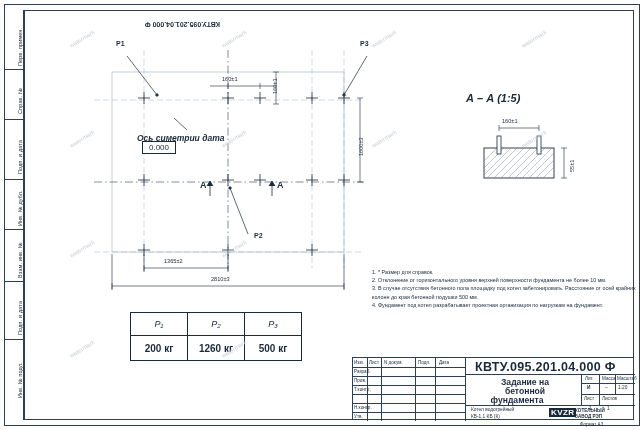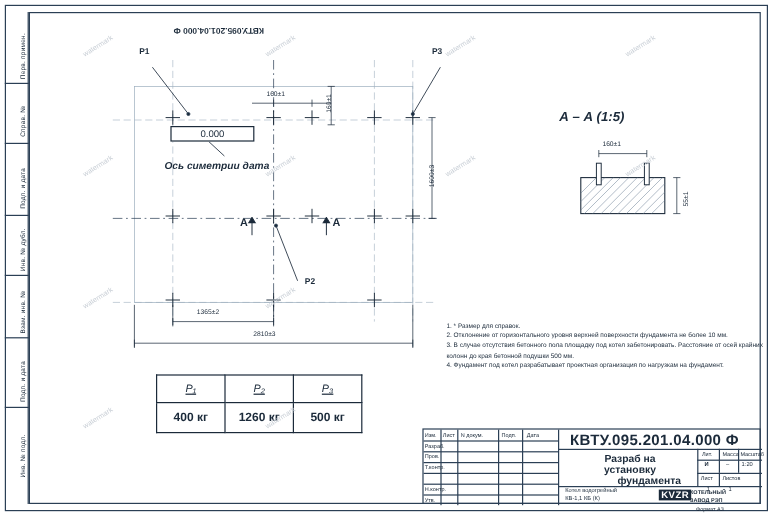--- a/index.html
+++ b/index.html
@@ -29,7 +29,7 @@
   .topcode{position:absolute;font-size:7px;font-weight:bold;white-space:nowrap;
            transform-origin:0 0;transform:rotate(180deg);}
 
-  .boxzero{position:absolute;border:1px solid #1b2a3a;padding:1px 24px;font-size:8px;background:#fff;}
+  .boxzero{position:absolute;border:1px solid #1b2a3a;padding:1px 6px;font-size:8px;background:#fff;margin-top:36px;}
 
   
   .notes{position:absolute;font-size:5.4px;line-height:8.2px;color:#1b2a3a;width:270px;}

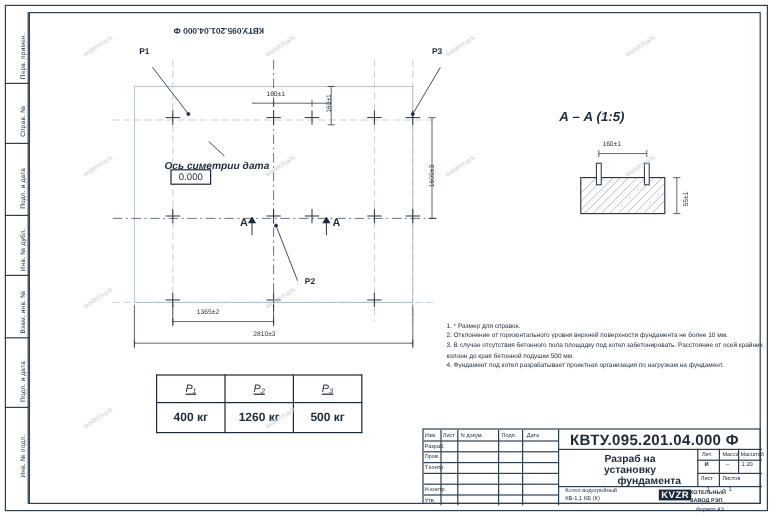--- a/index.html
+++ b/index.html
@@ -38,7 +38,7 @@
   
   .wtable{position:absolute;border-collapse:collapse;}
   .wtable td{border:1px solid #1b2a3a;text-align:center;font-size:9px;padding:0;}
-  .wtable td.h{height:22px;width:56px;font-style:italic;text-decoration:underline;}
+  .wtable td.h{height:22px;width:56px;font-style:italic;}
   .wtable td.v{height:24px;width:56px;font-weight:bold;font-size:10px;}
 
   

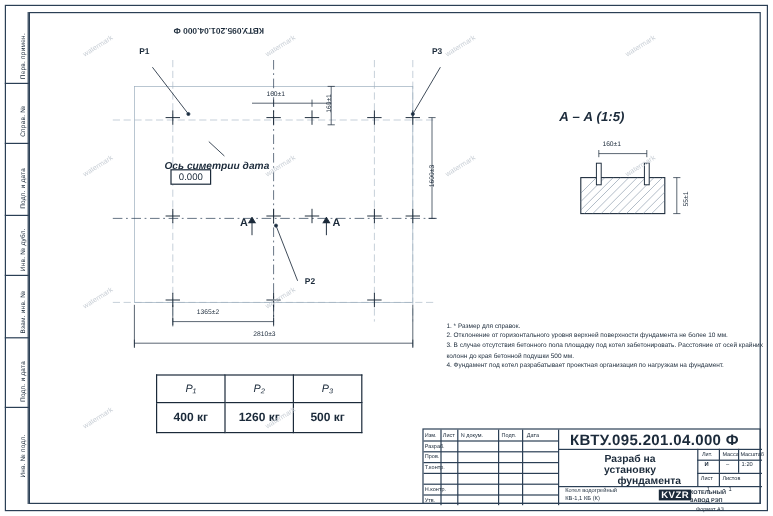--- a/index.html
+++ b/index.html
@@ -243,7 +243,7 @@
         <td class="h">Р₃</td>
       </tr>
       <tr>
-        <td class="v">400 кг</td>
+        <td class="v">200 кг</td>
         <td class="v">1260 кг</td>
         <td class="v">500 кг</td>
       </tr>

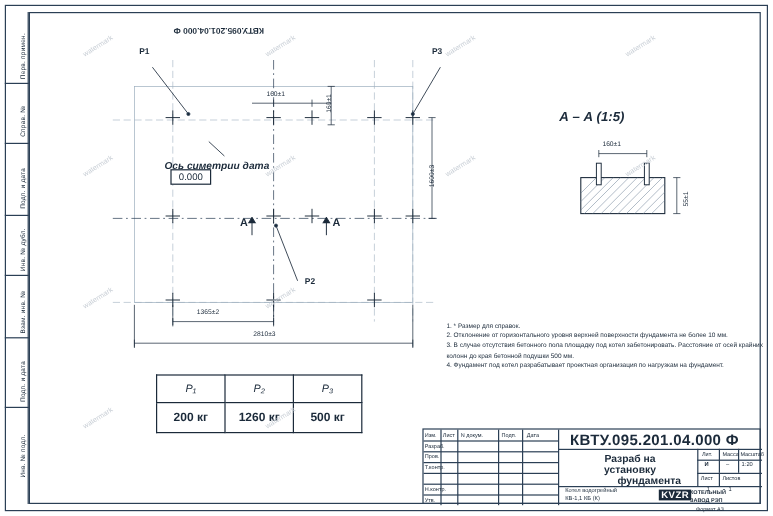--- a/index.html
+++ b/index.html
@@ -288,7 +288,7 @@
 
       <span class="tbcode" style="left:122px;top:2px;">КВТУ.095.201.04.000 Ф</span>
 
-      <span class="tbtitle" style="left:120px;top:19px;width:104px;">Разраб на</span>
+      <span class="tbtitle" style="left:120px;top:19px;width:104px;">Задание на</span>
       <span class="tbtitle" style="left:120px;top:28px;width:104px;">установку</span>
       <span class="tbtitle" style="left:136px;top:37px;width:104px;">фундамента</span>
 

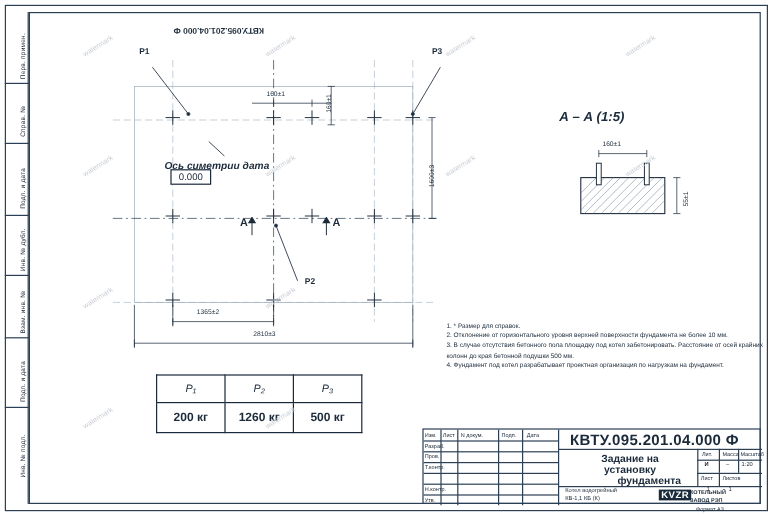--- a/index.html
+++ b/index.html
@@ -289,7 +289,7 @@
       <span class="tbcode" style="left:122px;top:2px;">КВТУ.095.201.04.000 Ф</span>
 
       <span class="tbtitle" style="left:120px;top:19px;width:104px;">Задание на</span>
-      <span class="tbtitle" style="left:120px;top:28px;width:104px;">установку</span>
+      <span class="tbtitle" style="left:120px;top:28px;width:104px;">бетонной</span>
       <span class="tbtitle" style="left:136px;top:37px;width:104px;">фундамента</span>
 
       <span class="tbsmall" style="left:118px;top:49px;">Котел водогрейный</span>

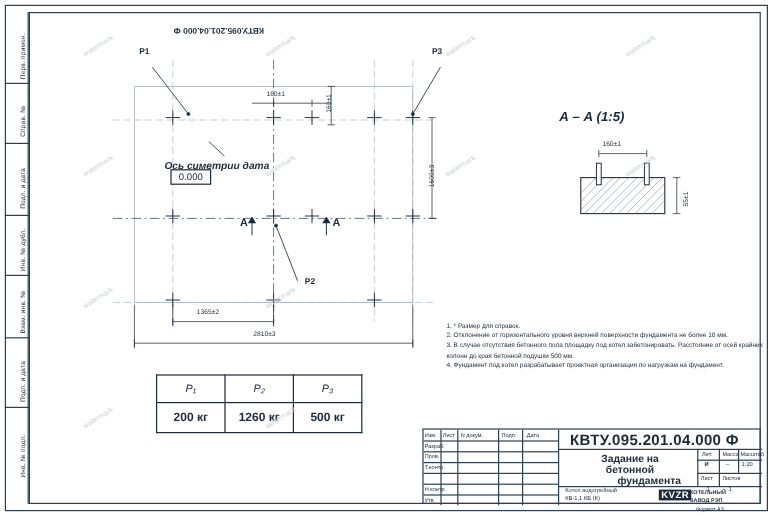--- a/index.html
+++ b/index.html
@@ -290,7 +290,7 @@
 
       <span class="tbtitle" style="left:120px;top:19px;width:104px;">Задание на</span>
       <span class="tbtitle" style="left:120px;top:28px;width:104px;">бетонной</span>
-      <span class="tbtitle" style="left:136px;top:37px;width:104px;">фундамента</span>
+      <span class="tbtitle" style="left:112px;top:37px;width:104px;">фундамента</span>
 
       <span class="tbsmall" style="left:118px;top:49px;">Котел водогрейный</span>
       <span class="tbsmall" style="left:118px;top:56px;">КВ-1,1 КБ (К)</span>

